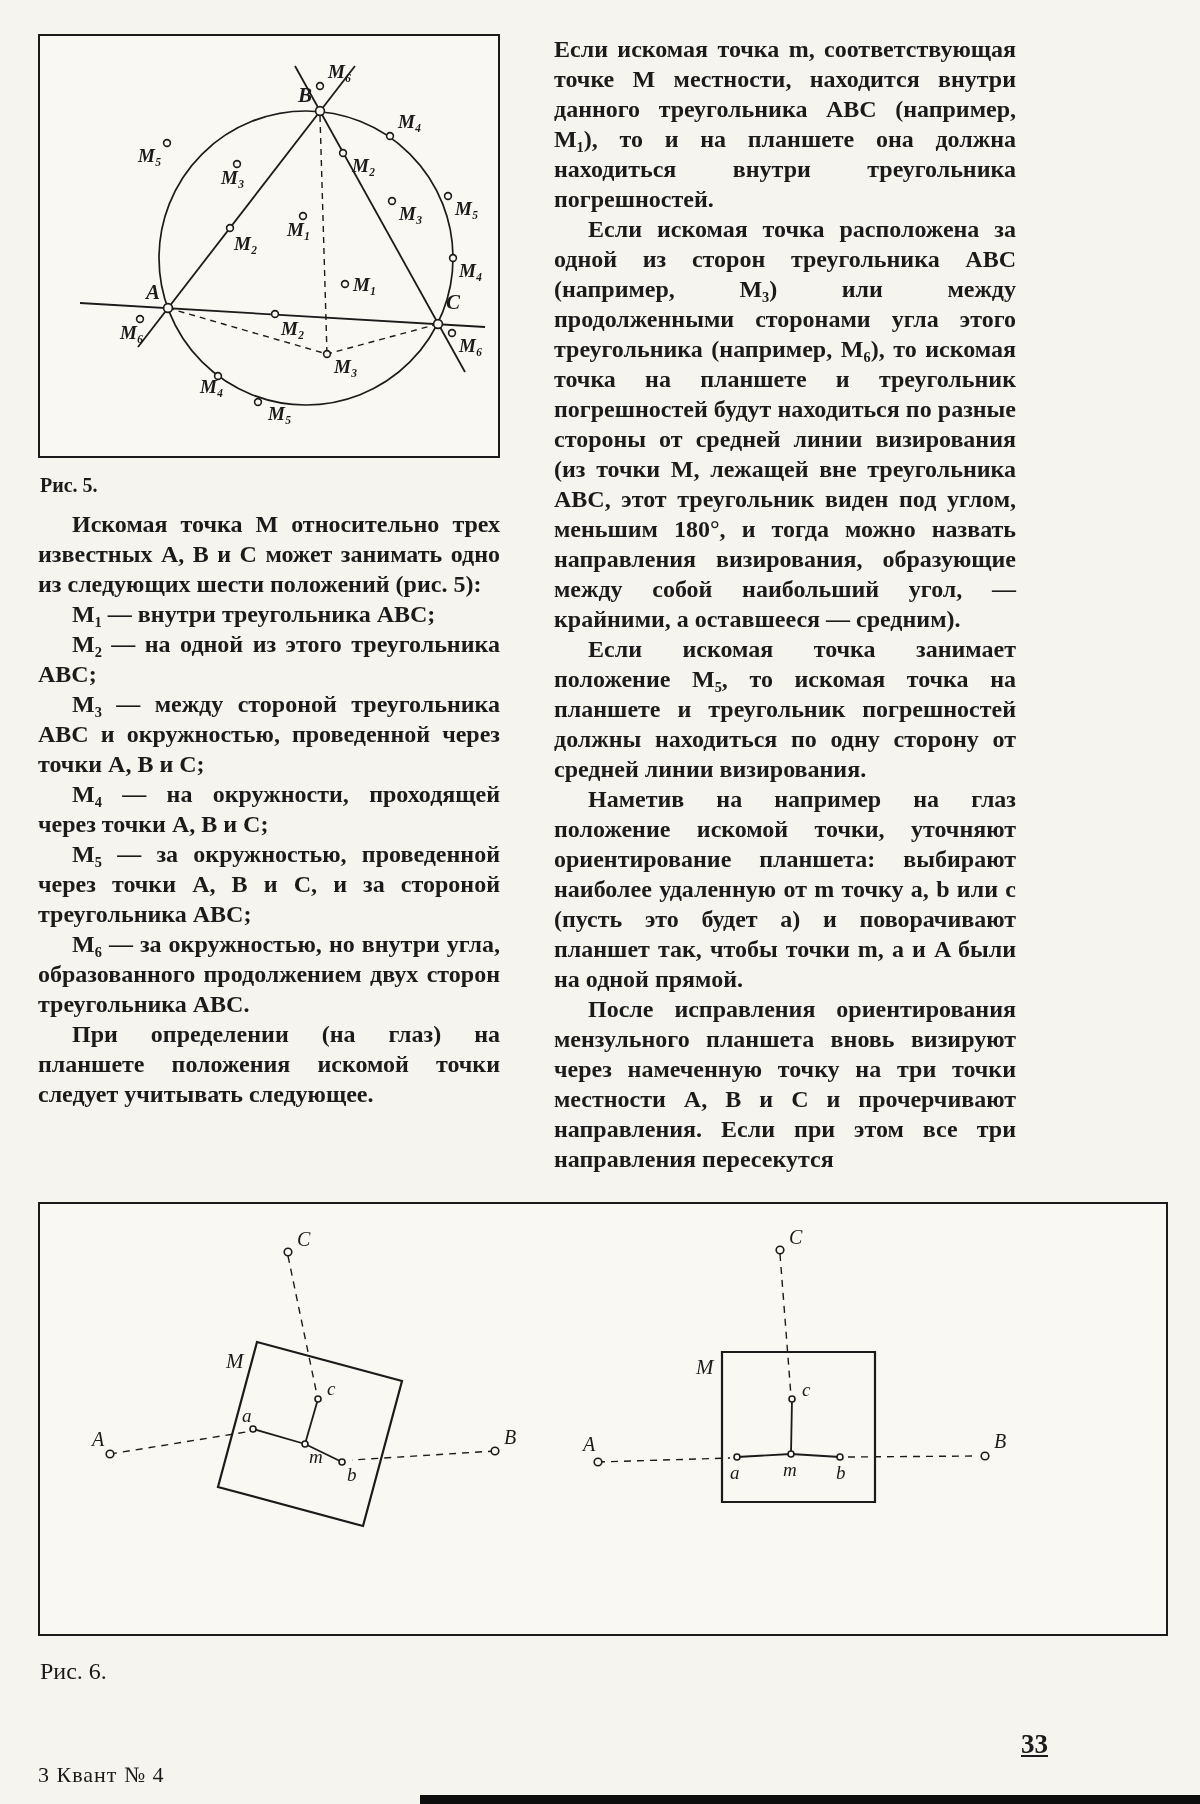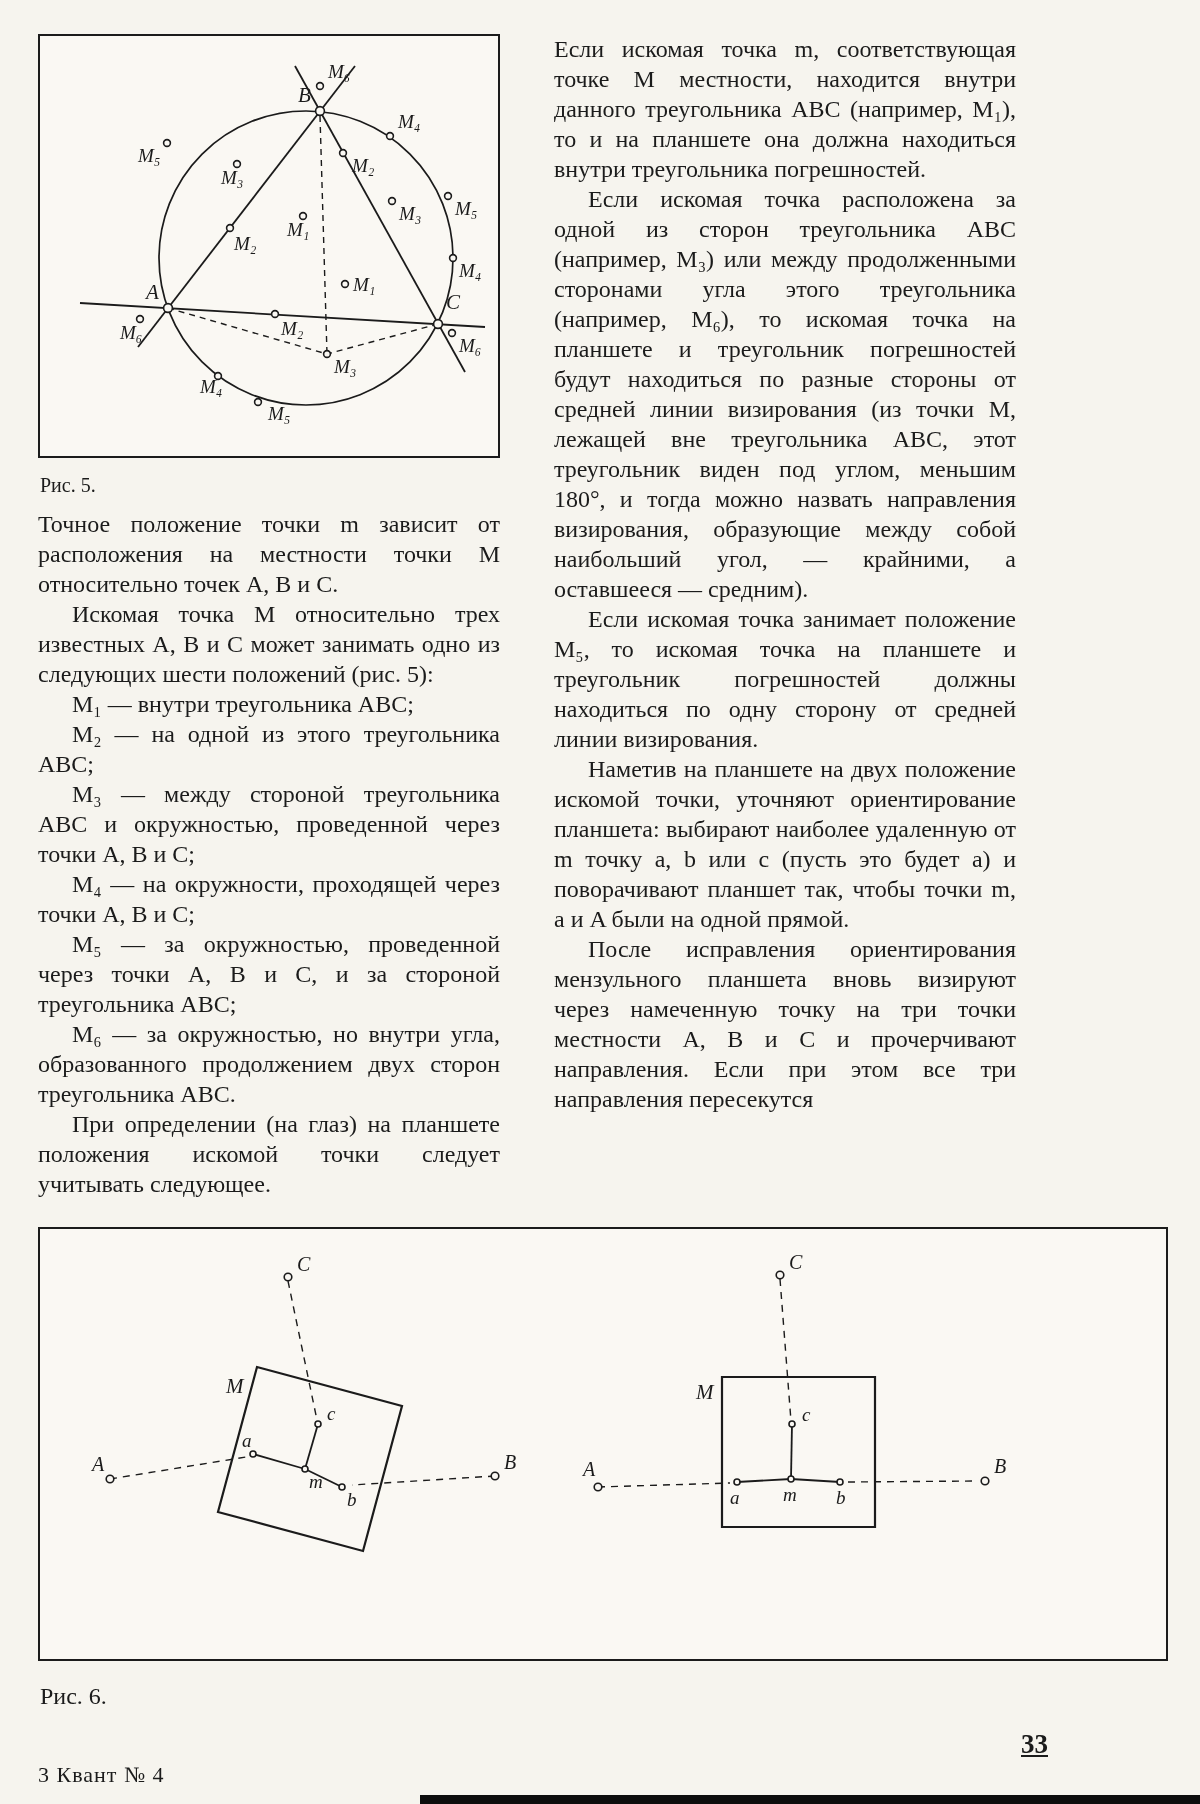--- a/index.html
+++ b/index.html
@@ -12,7 +12,7 @@
     padding:34px 35px 0 38px;
   }
   .columns { display:flex; gap:54px; align-items:flex-start; }
-  .col { width:462px; flex:0 0 462px; }
+  .col { width:462px; flex:0 0 462px;font-weight:bold; }
   .figbox { border:2px solid #1b1b1b; background:#faf8f3; margin:0; }
   .figbox svg { display:block; }
   .figcap { font-size:20px; margin:16px 0 12px 2px; }

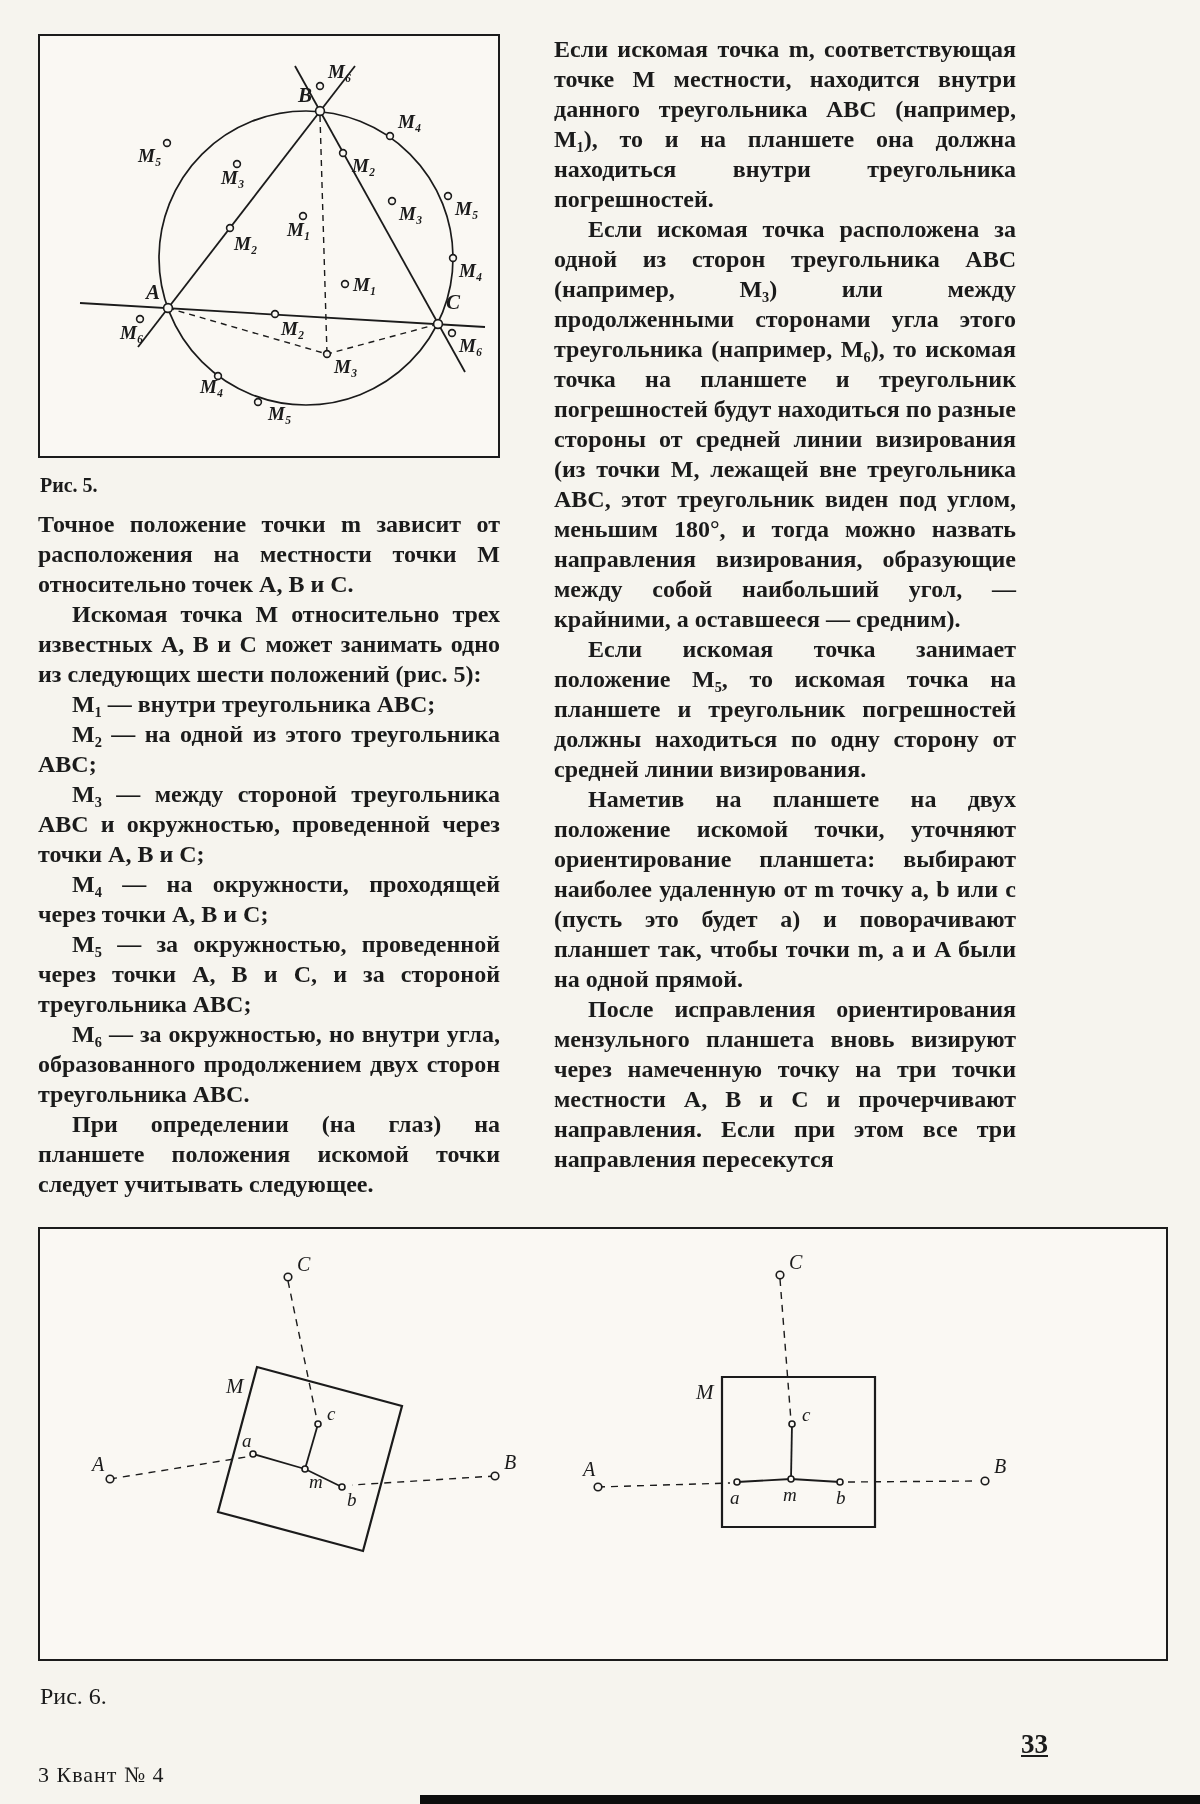--- a/index.html
+++ b/index.html
@@ -85,7 +85,6 @@
       </figure>
       <div class="figcap">Рис. 5.</div>
       <div id="left-col">
-          <p class="body noindent">Точное положение точки m зависит от расположения на местности точки M относительно точек A, B и C.</p>
           <p class="body">Искомая точка M относительно трех известных A, B и C может занимать одно из следующих шести положений (рис. 5):</p>
           <p class="body">M₁ — внутри треугольника ABC;</p>
           <p class="body">M₂ — на одной из этого треугольника ABC;</p>

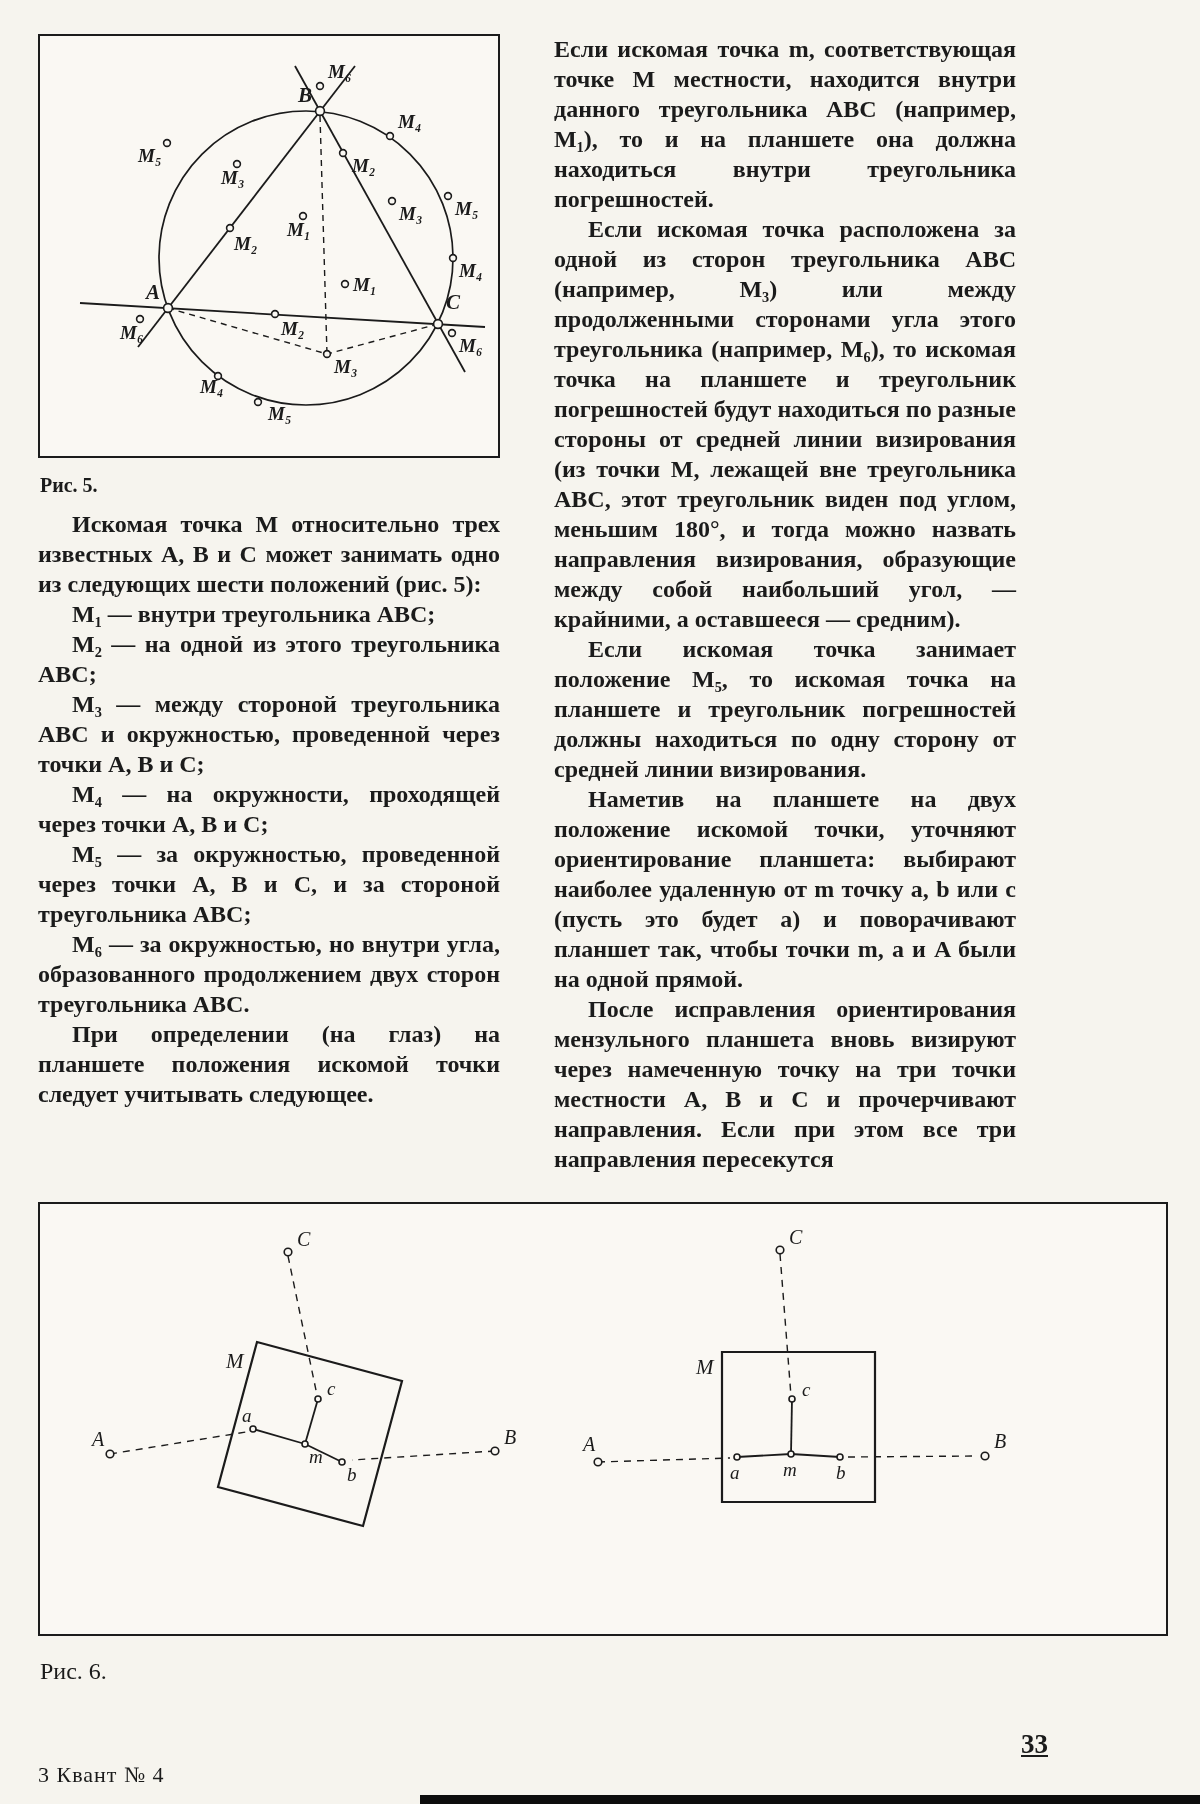--- a/index.html
+++ b/index.html
@@ -100,7 +100,7 @@
           <p class="body noindent">Если искомая точка m, соответствующая точке M местности, находится внутри данного треугольника ABC (например, M₁), то и на планшете она должна находиться внутри треугольника погрешностей.</p>
           <p class="body">Если искомая точка расположена за одной из сторон треугольника ABC (например, M₃) или между продолженными сторонами угла этого треугольника (например, M₆), то искомая точка на планшете и треугольник погрешностей будут находиться по разные стороны от средней линии визирования (из точки M, лежащей вне треугольника ABC, этот треугольник виден под углом, меньшим 180°, и тогда можно назвать направления визирования, образующие между собой наибольший угол, — крайними, а оставшееся — средним).</p>
           <p class="body">Если искомая точка занимает положение M₅, то искомая точка на планшете и треугольник погрешностей должны находиться по одну сторону от средней линии визирования.</p>
-          <p class="body">Наметив на планшете на двух положение искомой точки, уточняют ориентирование планшета: выбирают наиболее удаленную от m точку a, b или c (пусть это будет a) и поворачивают планшет так, чтобы точки m, a и A были на одной прямой.</p>
+          <p class="body">Наметив на например на глаз положение искомой точки, уточняют ориентирование планшета: выбирают наиболее удаленную от m точку a, b или c (пусть это будет a) и поворачивают планшет так, чтобы точки m, a и A были на одной прямой.</p>
           <p class="body">После исправления ориентирования мензульного планшета вновь визируют через намеченную точку на три точки местности A, B и C и прочерчивают направления. Если при этом все три направления пересекутся</p>
         </div>
     </div>

